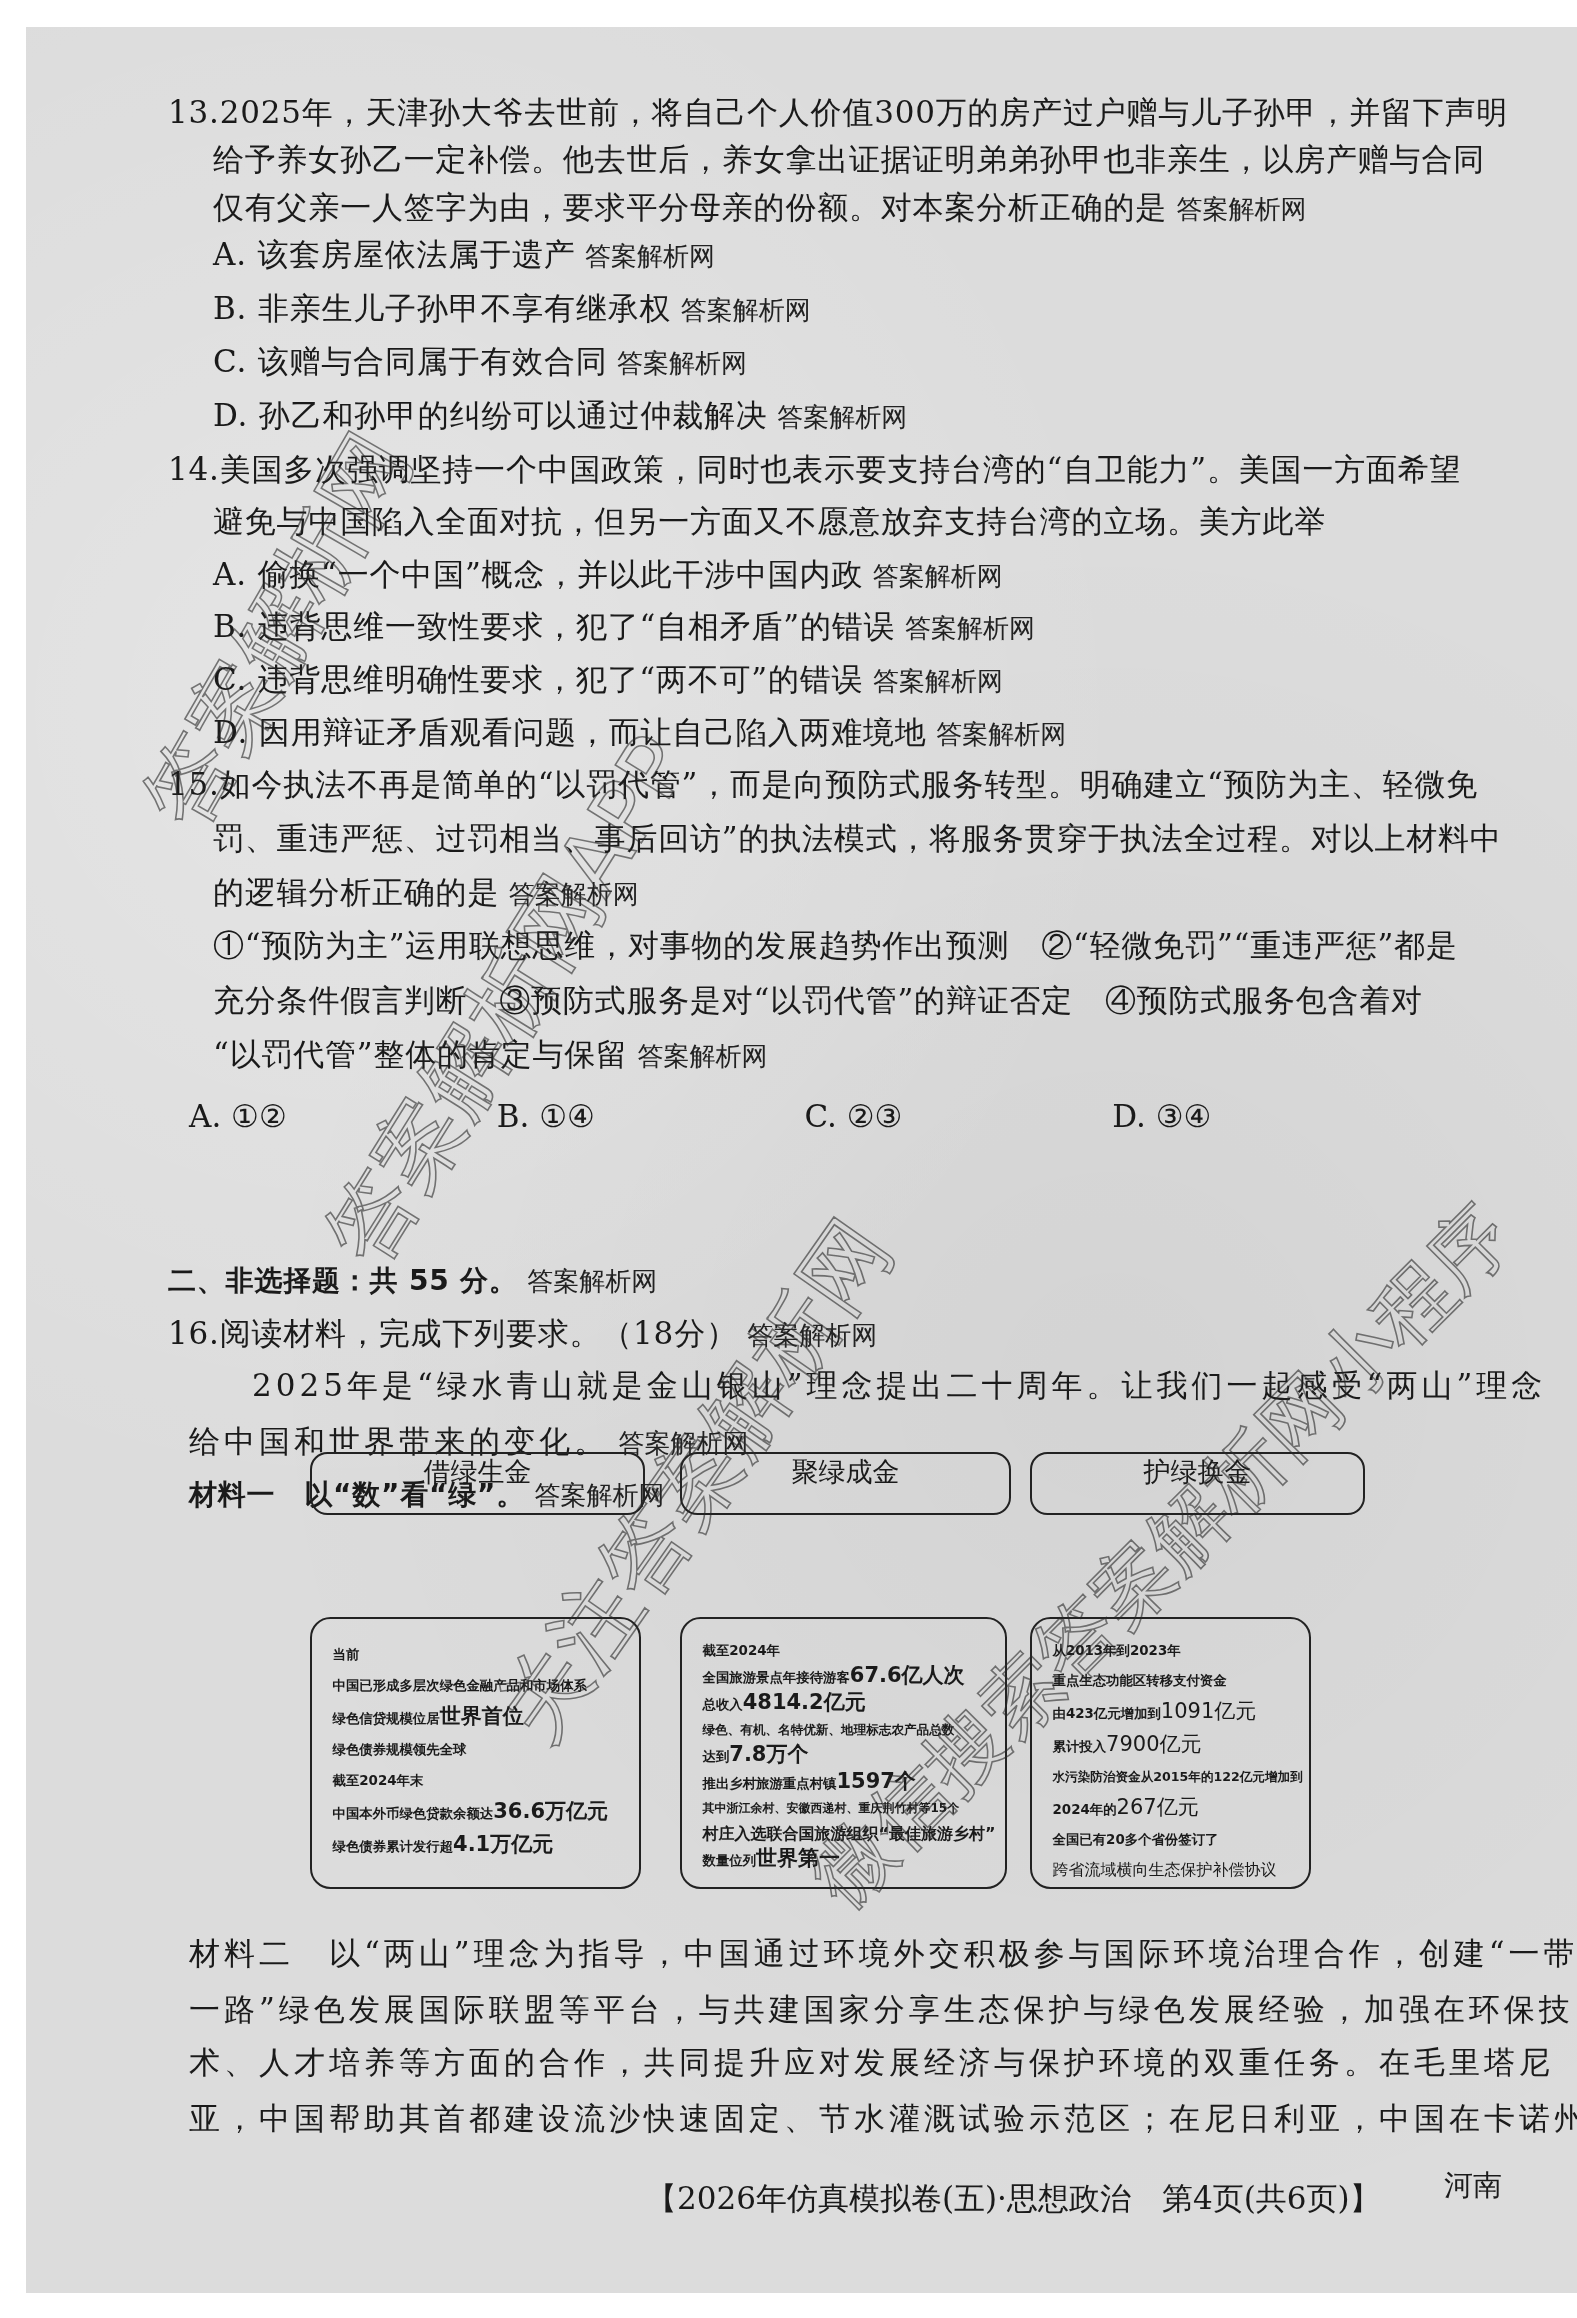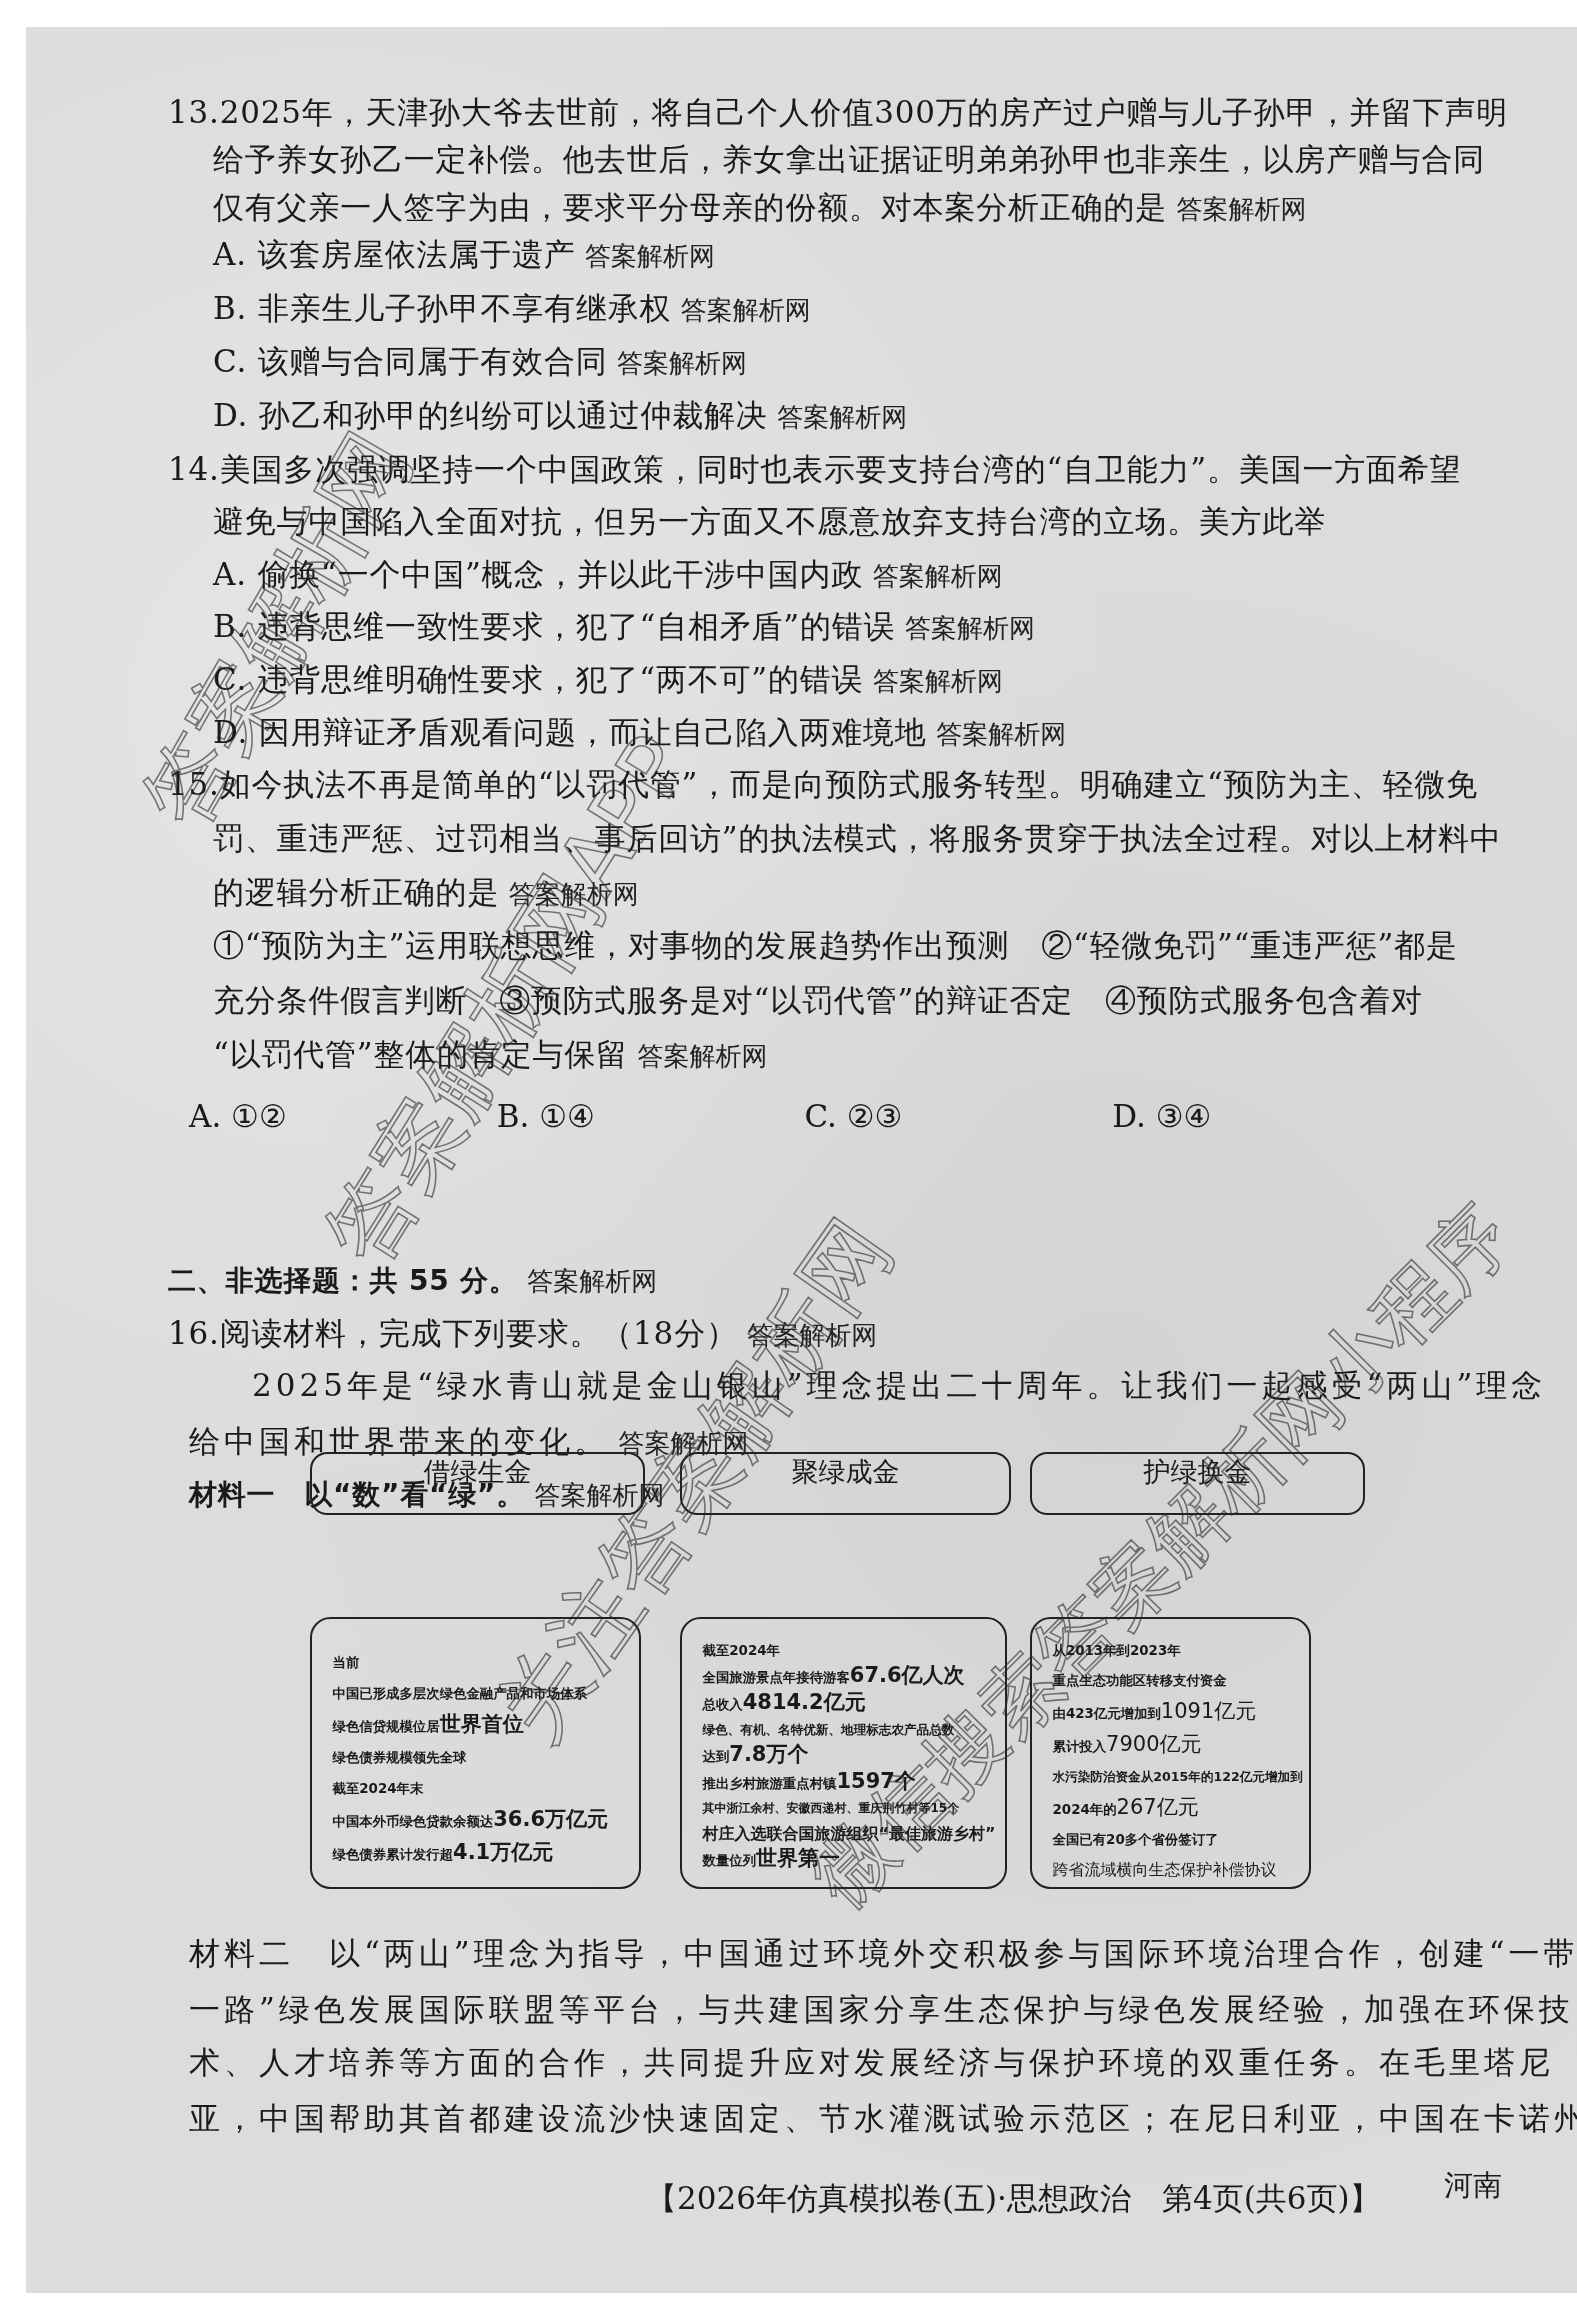--- a/index.html
+++ b/index.html
@@ -71,7 +71,7 @@
     <span>护绿换金</span>
   </div>
 
-<div class="card" style="left:310px;width:331px;padding-top:28px;line-height:31px">
+<div class="card" style="left:310px;width:331px;padding-top:20px;line-height:31px">
   <div><span>当前</span></div>
   <div><span>中国已形成多层次绿色金融产品和市场体系</span></div>
   <div><span>绿色信贷规模位居</span><span class="big">世界首位</span></div>

